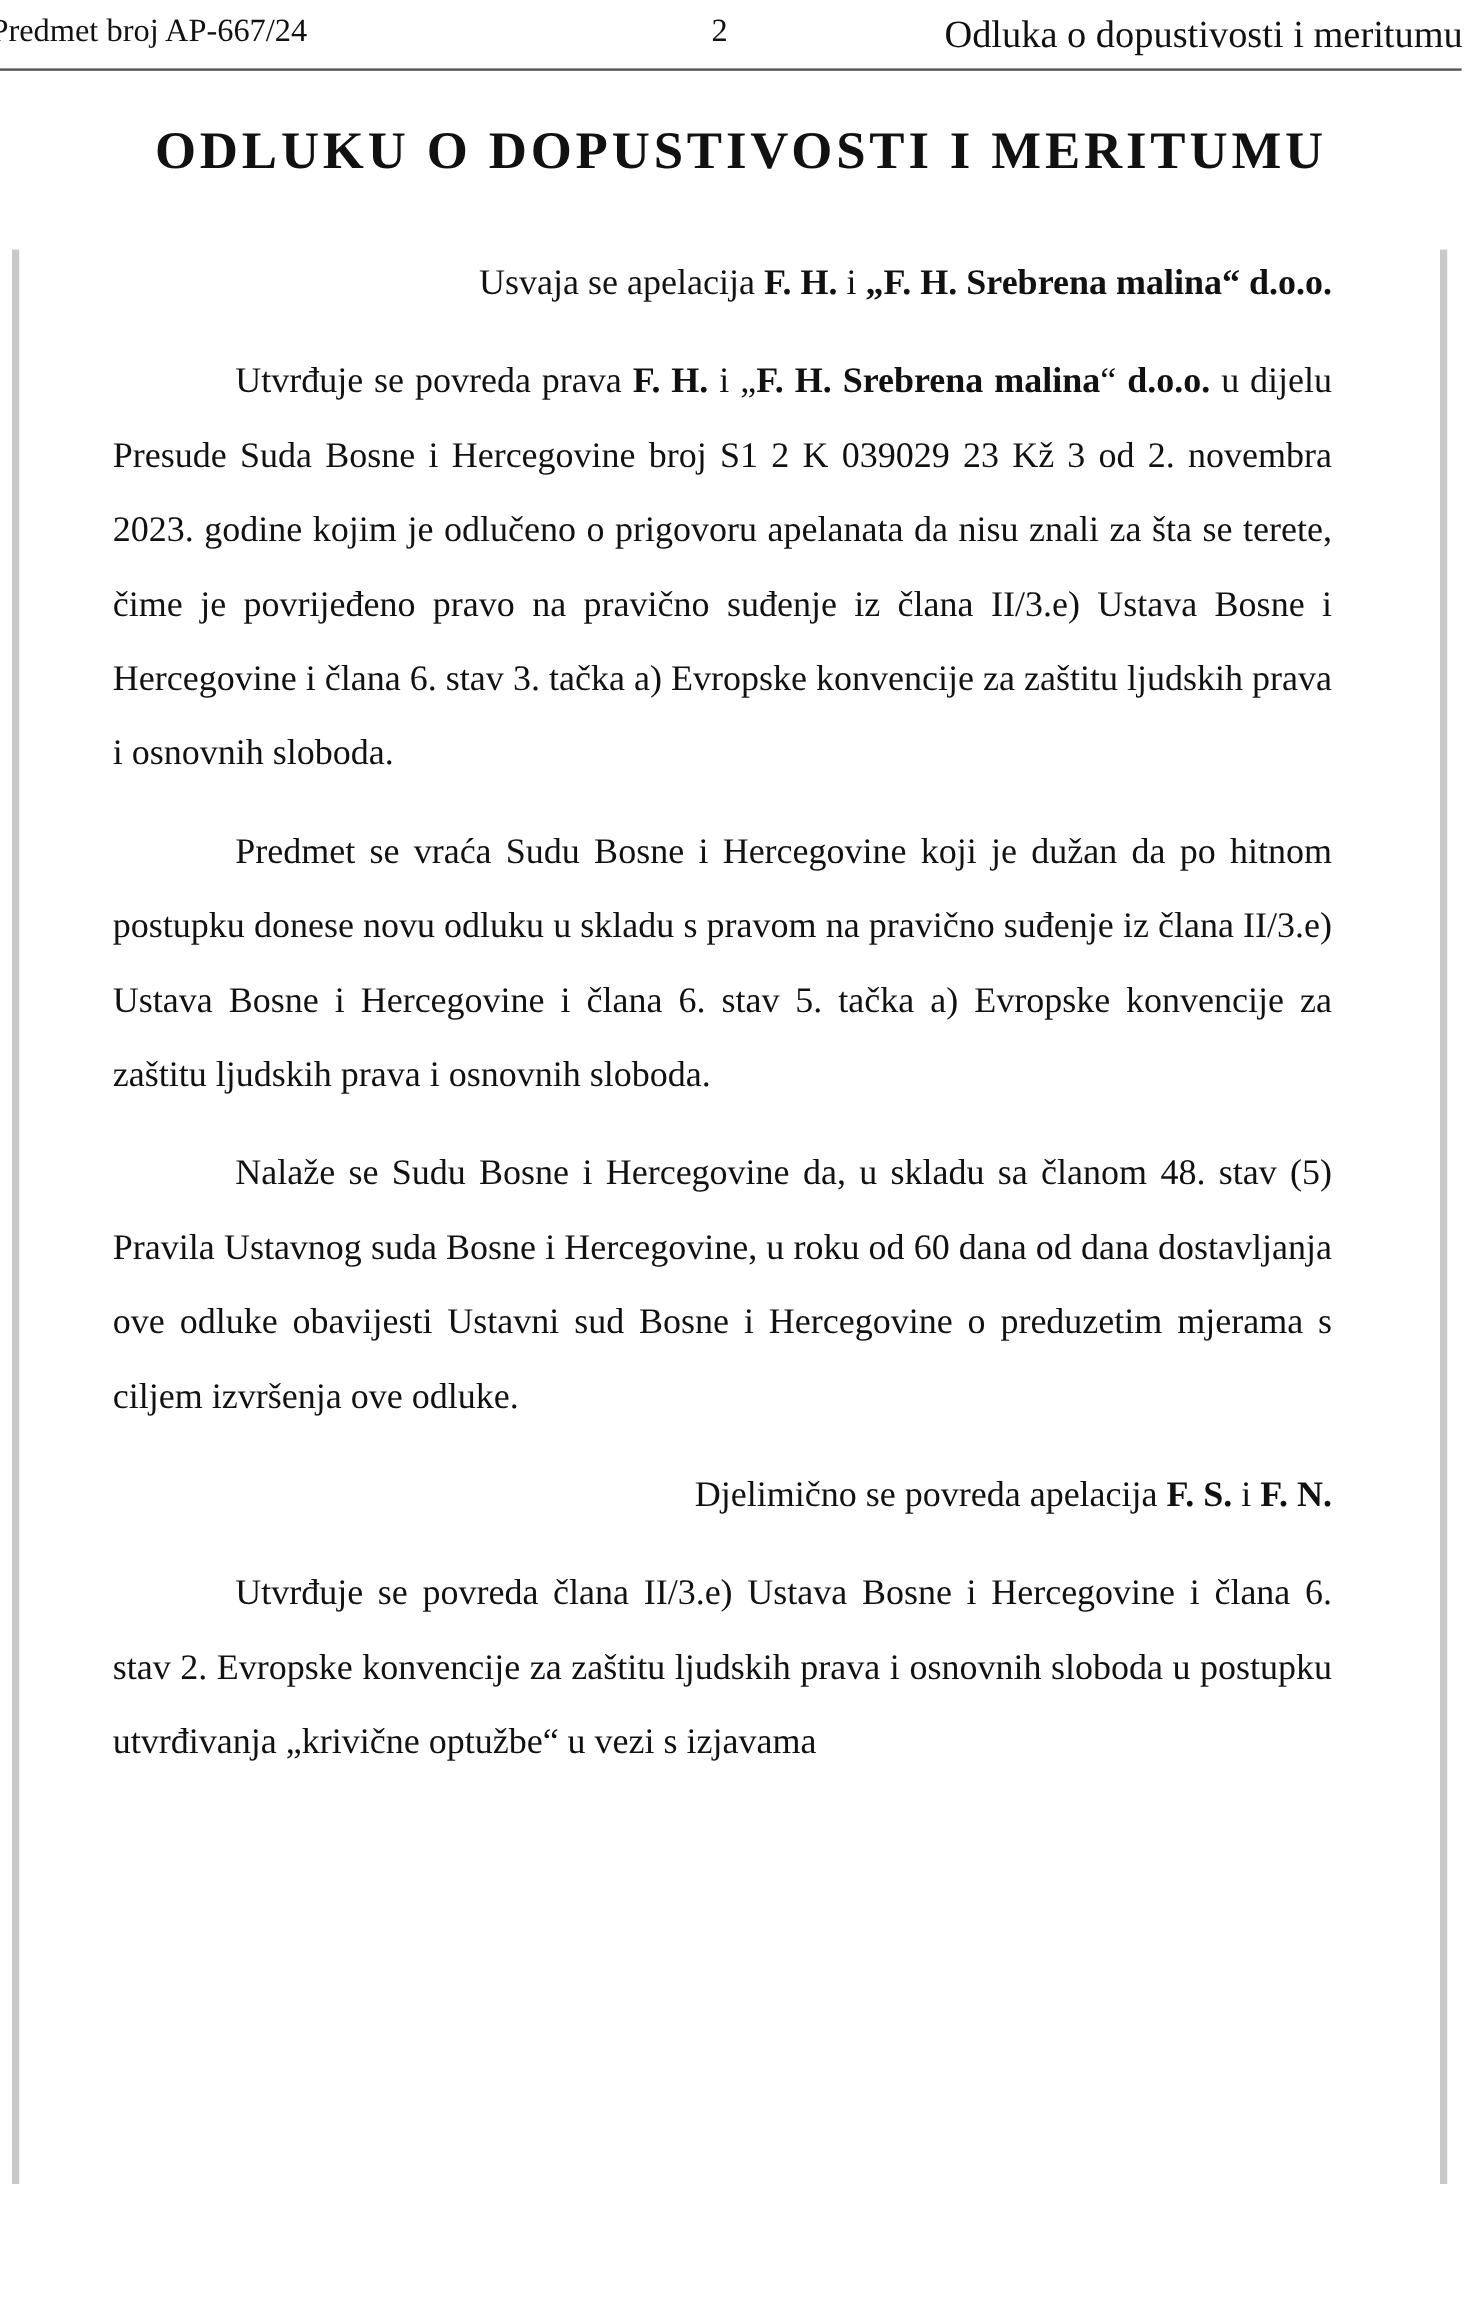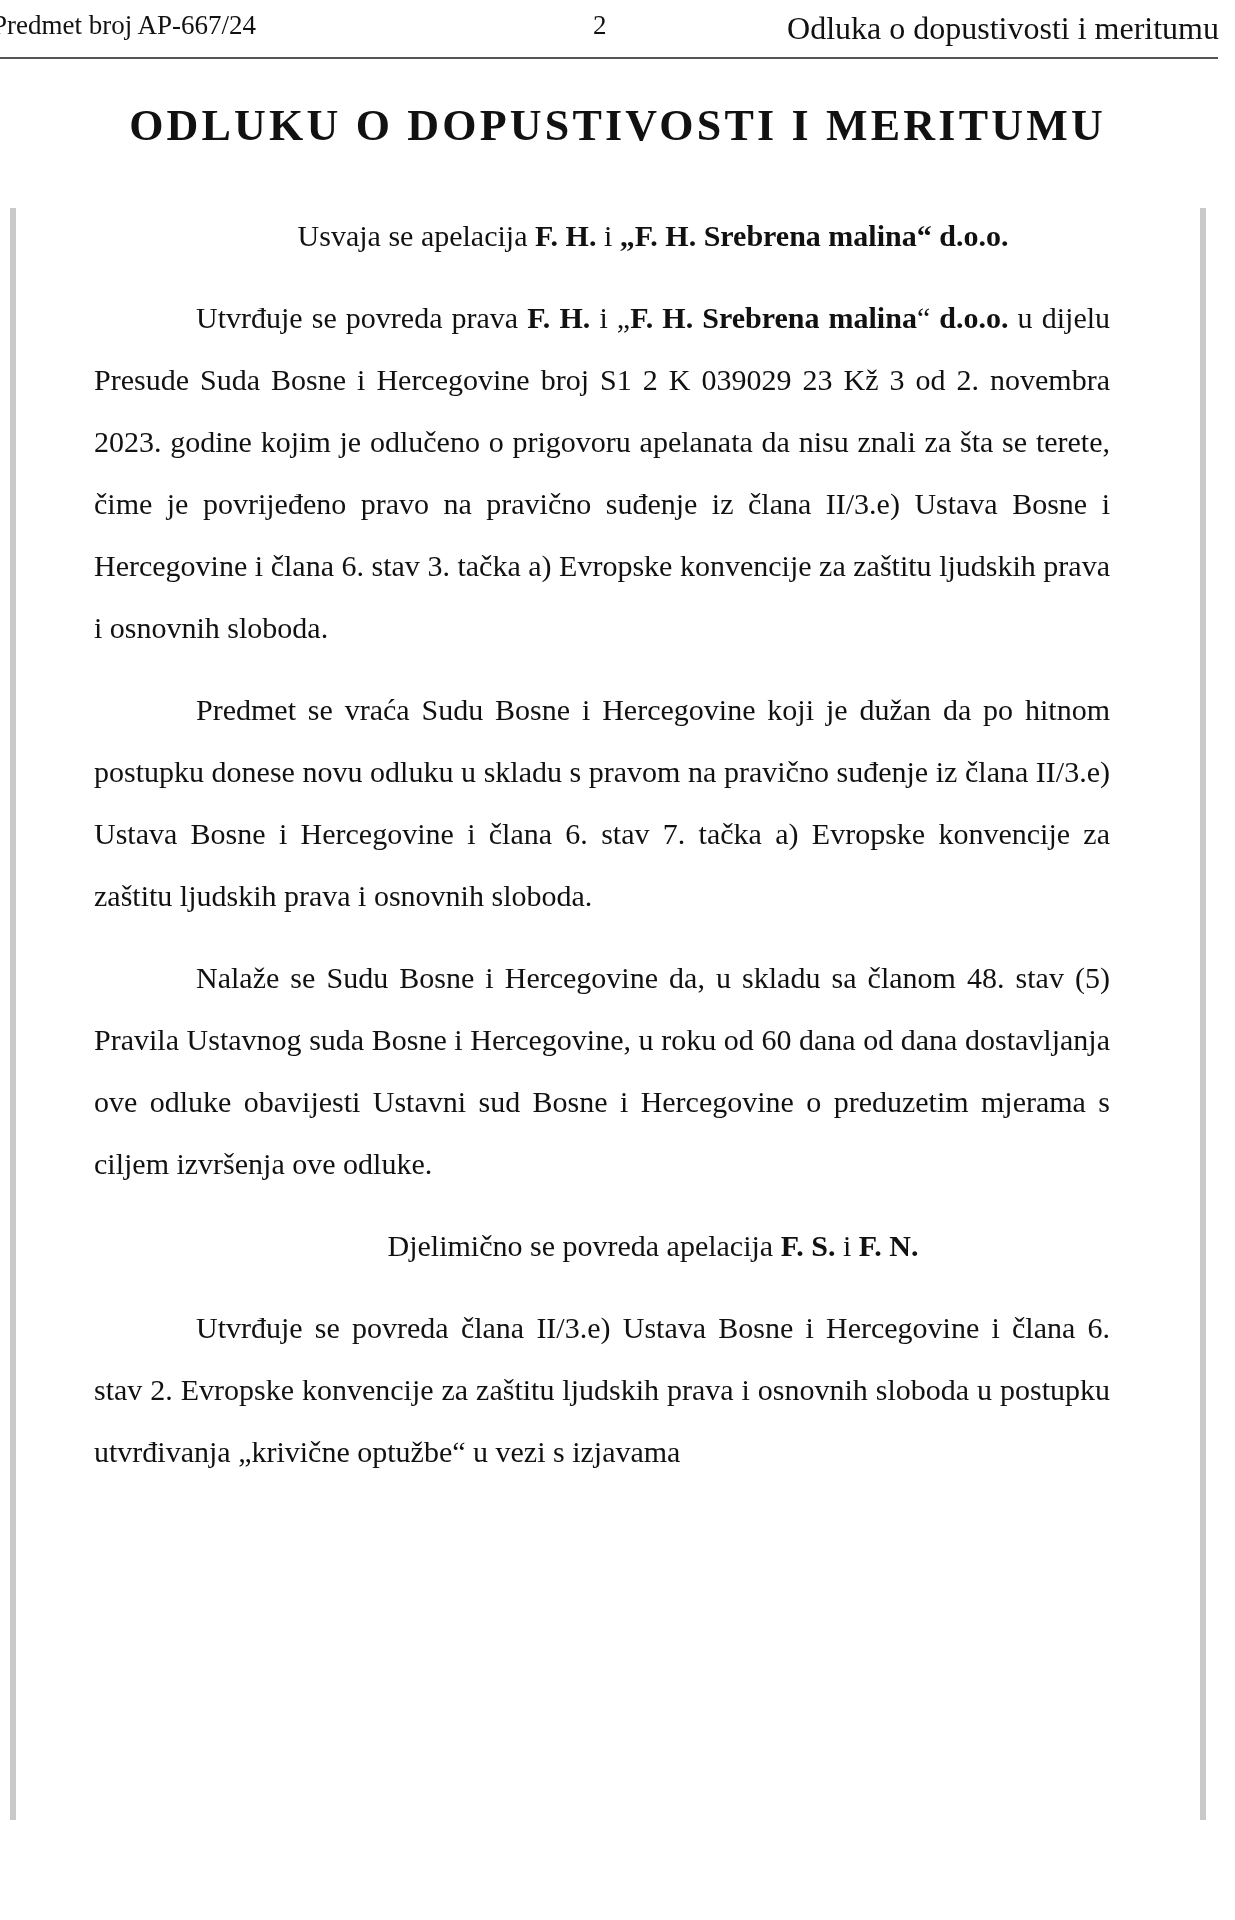--- a/index.html
+++ b/index.html
@@ -17,7 +17,7 @@
   .bar.right { left:1200px; }
   .body { position:absolute; left:94px; top:205px; width:1016px; font-size:30px; line-height:62px; }
   .para { margin:0 0 20px 0; text-align:justify; text-indent:102px; }
-  .para.center { text-indent:0; padding-left:102px; text-align:center; }
+  .para.center { text-indent:0; padding-left:102px; text-align:right; }
   .para b { font-weight:bold; }
 </style>
 </head>

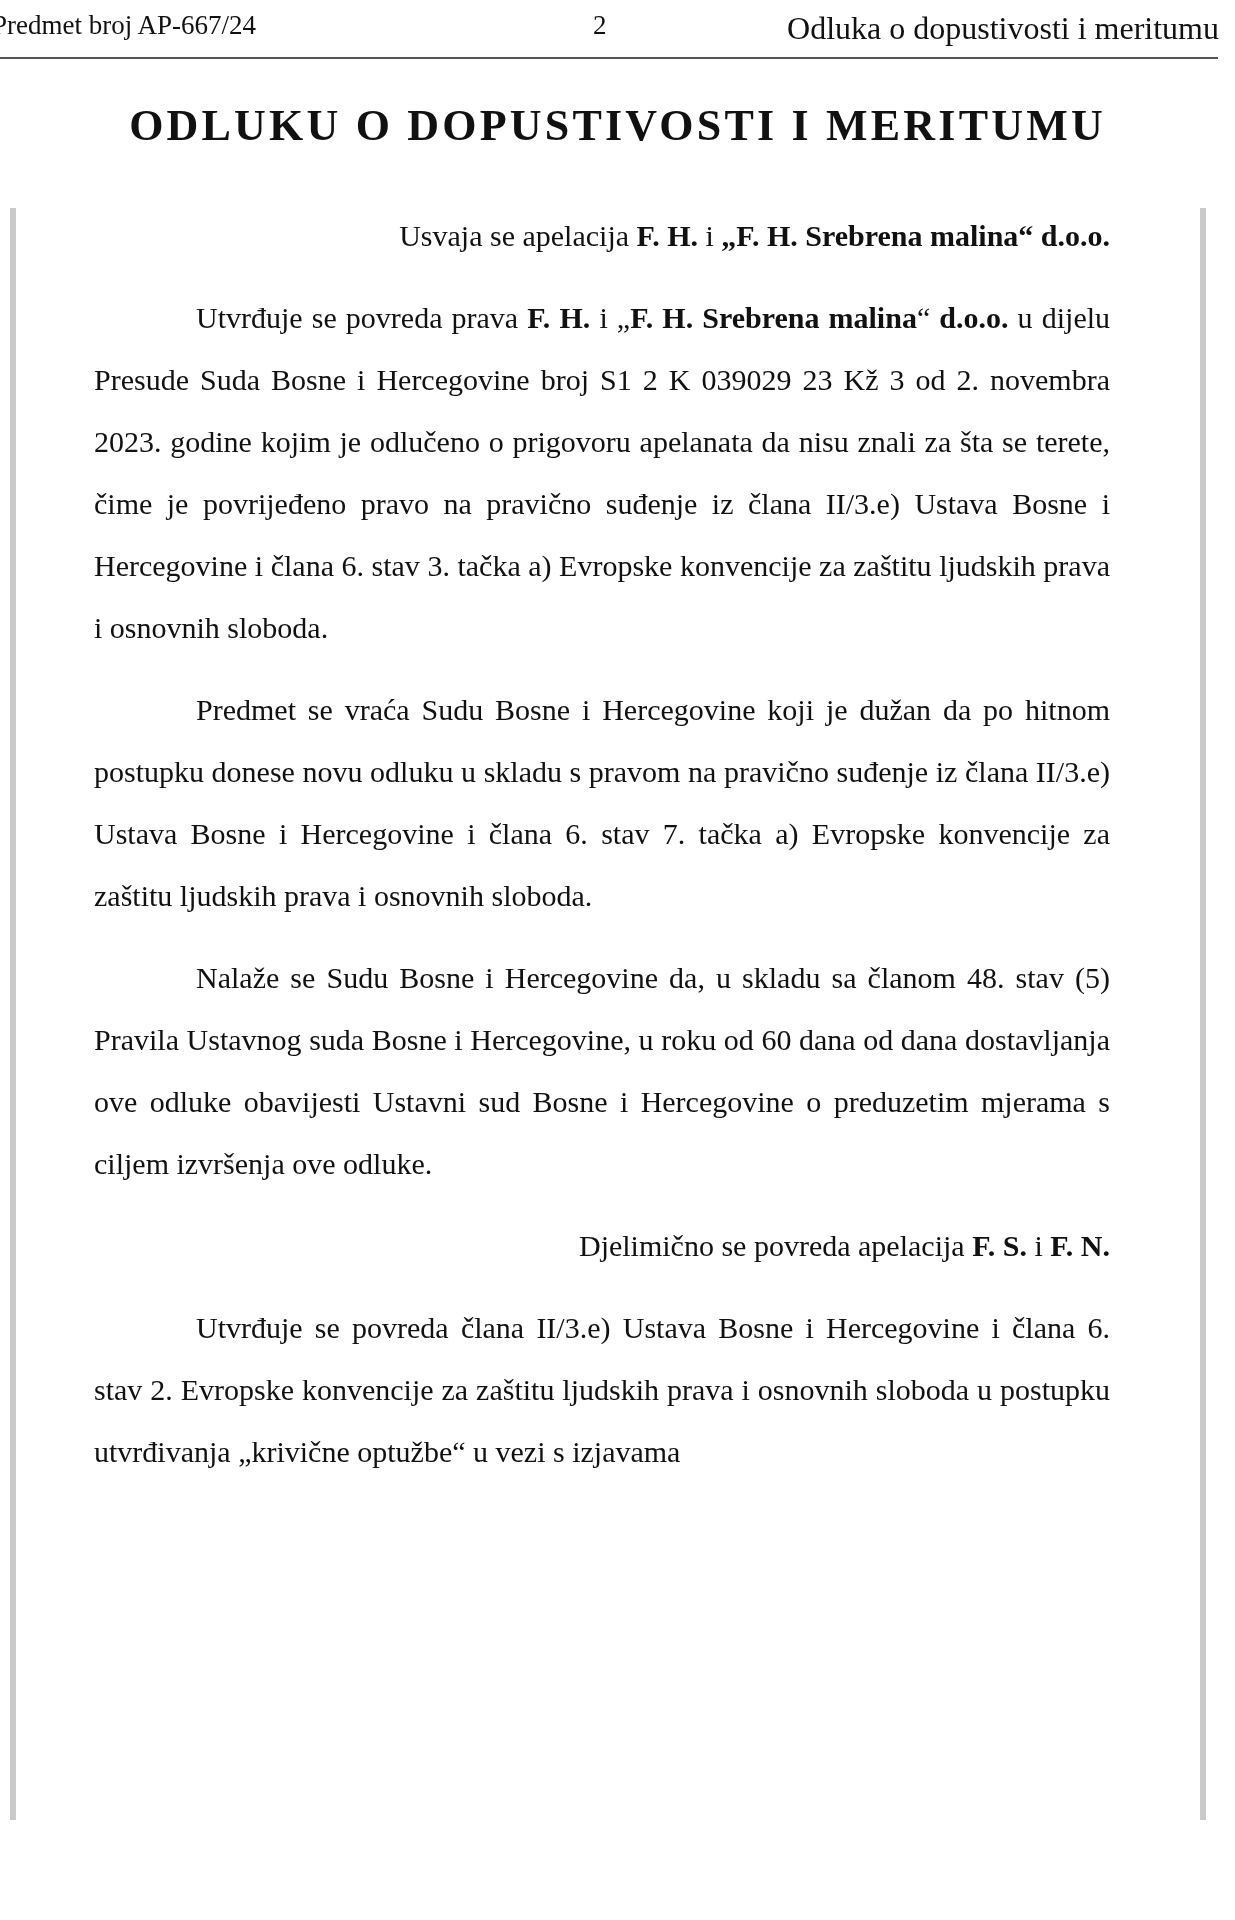--- a/index.html
+++ b/index.html
@@ -38,7 +38,7 @@
 <div class="body">
   <p class="para center"><span>Usvaja se apelacija </span><b>F. H.</b><span> i </span><b>„F. H. Srebrena malina“ d.o.o.</b></p>
   <p class="para"><span>Utvrđuje se povreda prava </span><b>F. H.</b><span> i „</span><b>F. H. Srebrena malina</b><span>“ </span><b>d.o.o.</b><span> u dijelu Presude Suda Bosne i Hercegovine broj S1 2 K 039029 23 Kž 3 od 2. novembra 2023. godine kojim je odlučeno o prigovoru apelanata da nisu znali za šta se terete, čime je povrijeđeno pravo na pravično suđenje iz člana II/3.e) Ustava Bosne i Hercegovine i člana 6. stav 3. tačka a) Evropske konvencije za zaštitu ljudskih prava i osnovnih sloboda.</span></p>
-  <p class="para"><span>Predmet se vraća Sudu Bosne i Hercegovine koji je dužan da po hitnom postupku donese novu odluku u skladu s pravom na pravično suđenje iz člana II/3.e) Ustava Bosne i Hercegovine i člana 6. stav 7. tačka a) Evropske konvencije za zaštitu ljudskih prava i osnovnih sloboda.</span></p>
+  <p class="para"><span>Predmet se vraća Sudu Bosne i Hercegovine koji je dužan da po hitnom postupku donese novu odluku u skladu s pravom na pravično suđenje iz člana II/3.e) Ustava Bosne i Hercegovine i člana 6. stav 5. tačka a) Evropske konvencije za zaštitu ljudskih prava i osnovnih sloboda.</span></p>
   <p class="para"><span>Nalaže se Sudu Bosne i Hercegovine da, u skladu sa članom 48. stav (5) Pravila Ustavnog suda Bosne i Hercegovine, u roku od 60 dana od dana dostavljanja ove odluke obavijesti Ustavni sud Bosne i Hercegovine o preduzetim mjerama s ciljem izvršenja ove odluke.</span></p>
   <p class="para center"><span>Djelimično se povreda apelacija </span><b>F. S.</b><span> i </span><b>F. N.</b></p>
   <p class="para"><span>Utvrđuje se povreda člana II/3.e) Ustava Bosne i Hercegovine i člana 6. stav 2. Evropske konvencije za zaštitu ljudskih prava i osnovnih sloboda u postupku utvrđivanja „krivične optužbe“ u vezi s izjavama</span></p>

